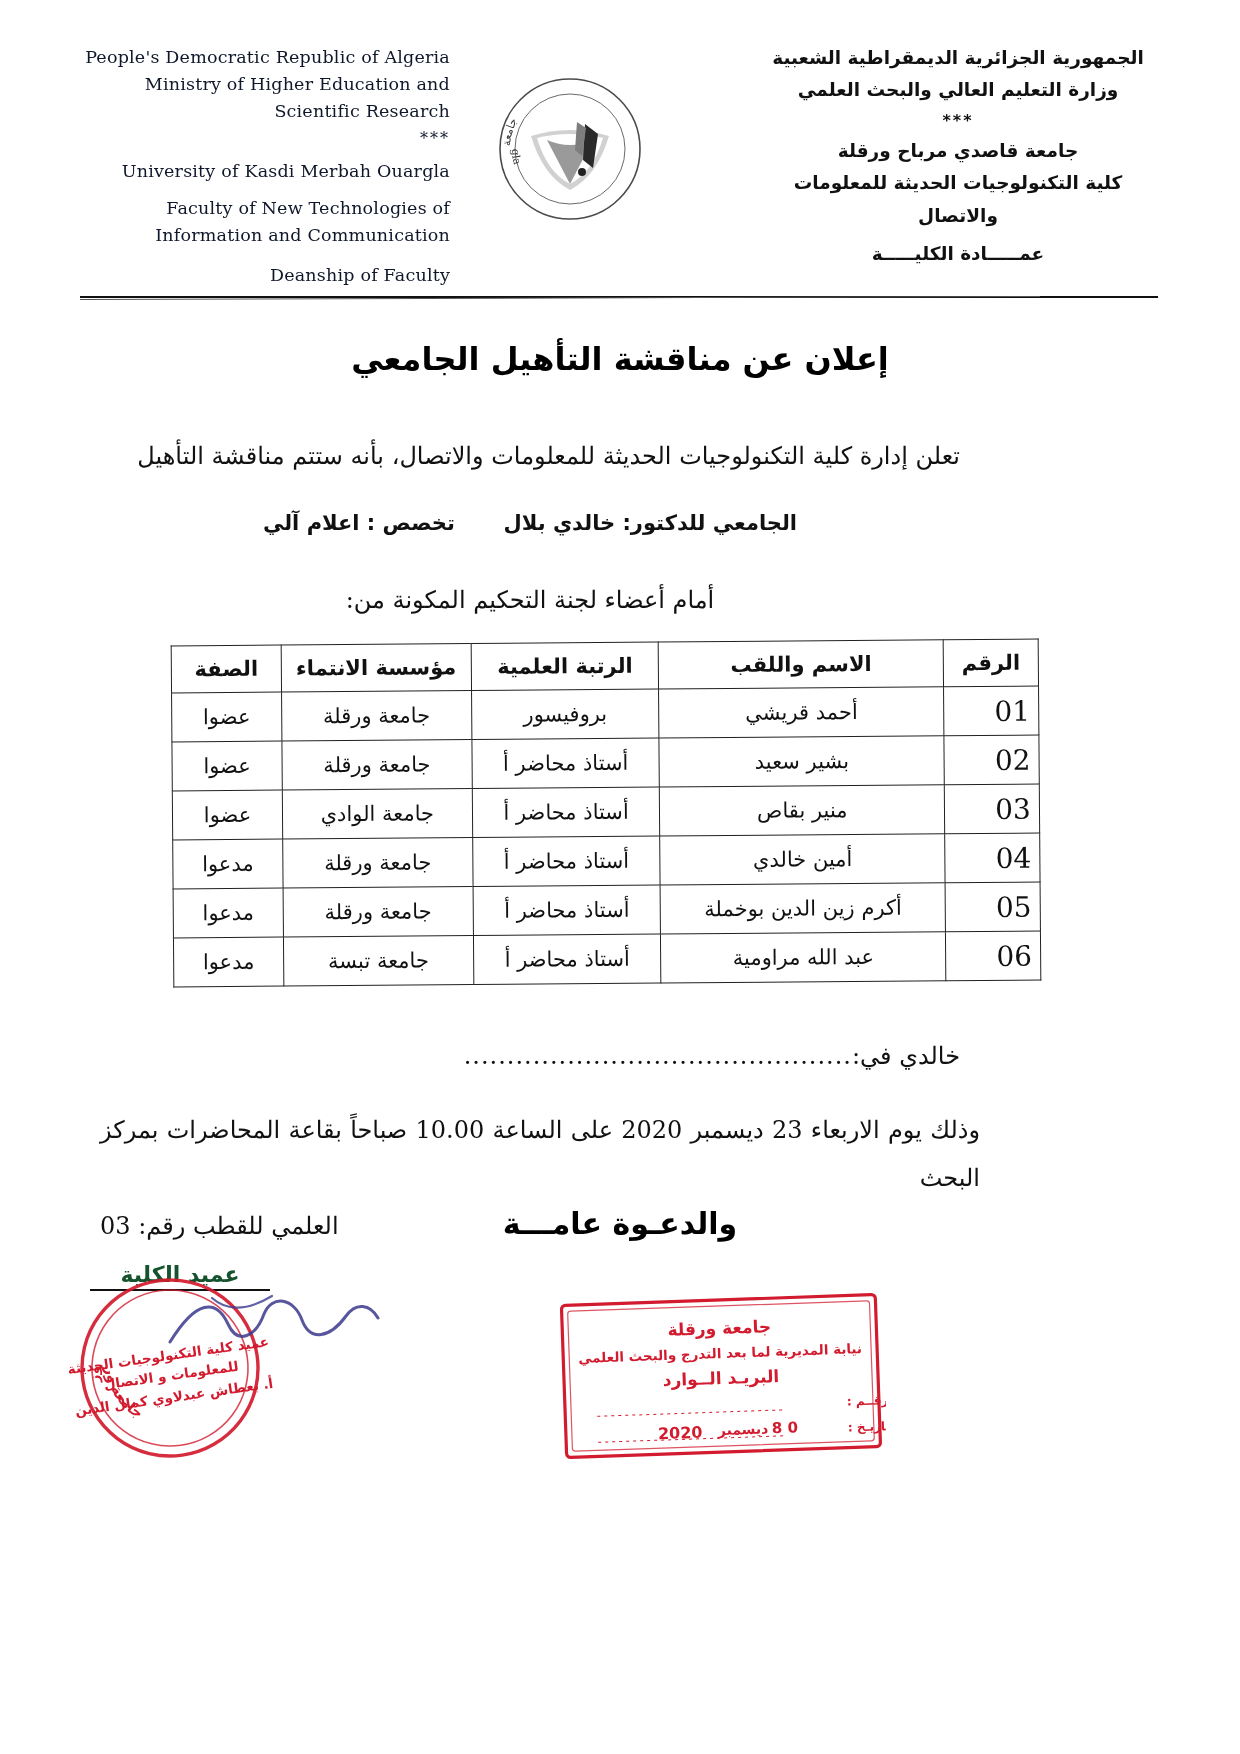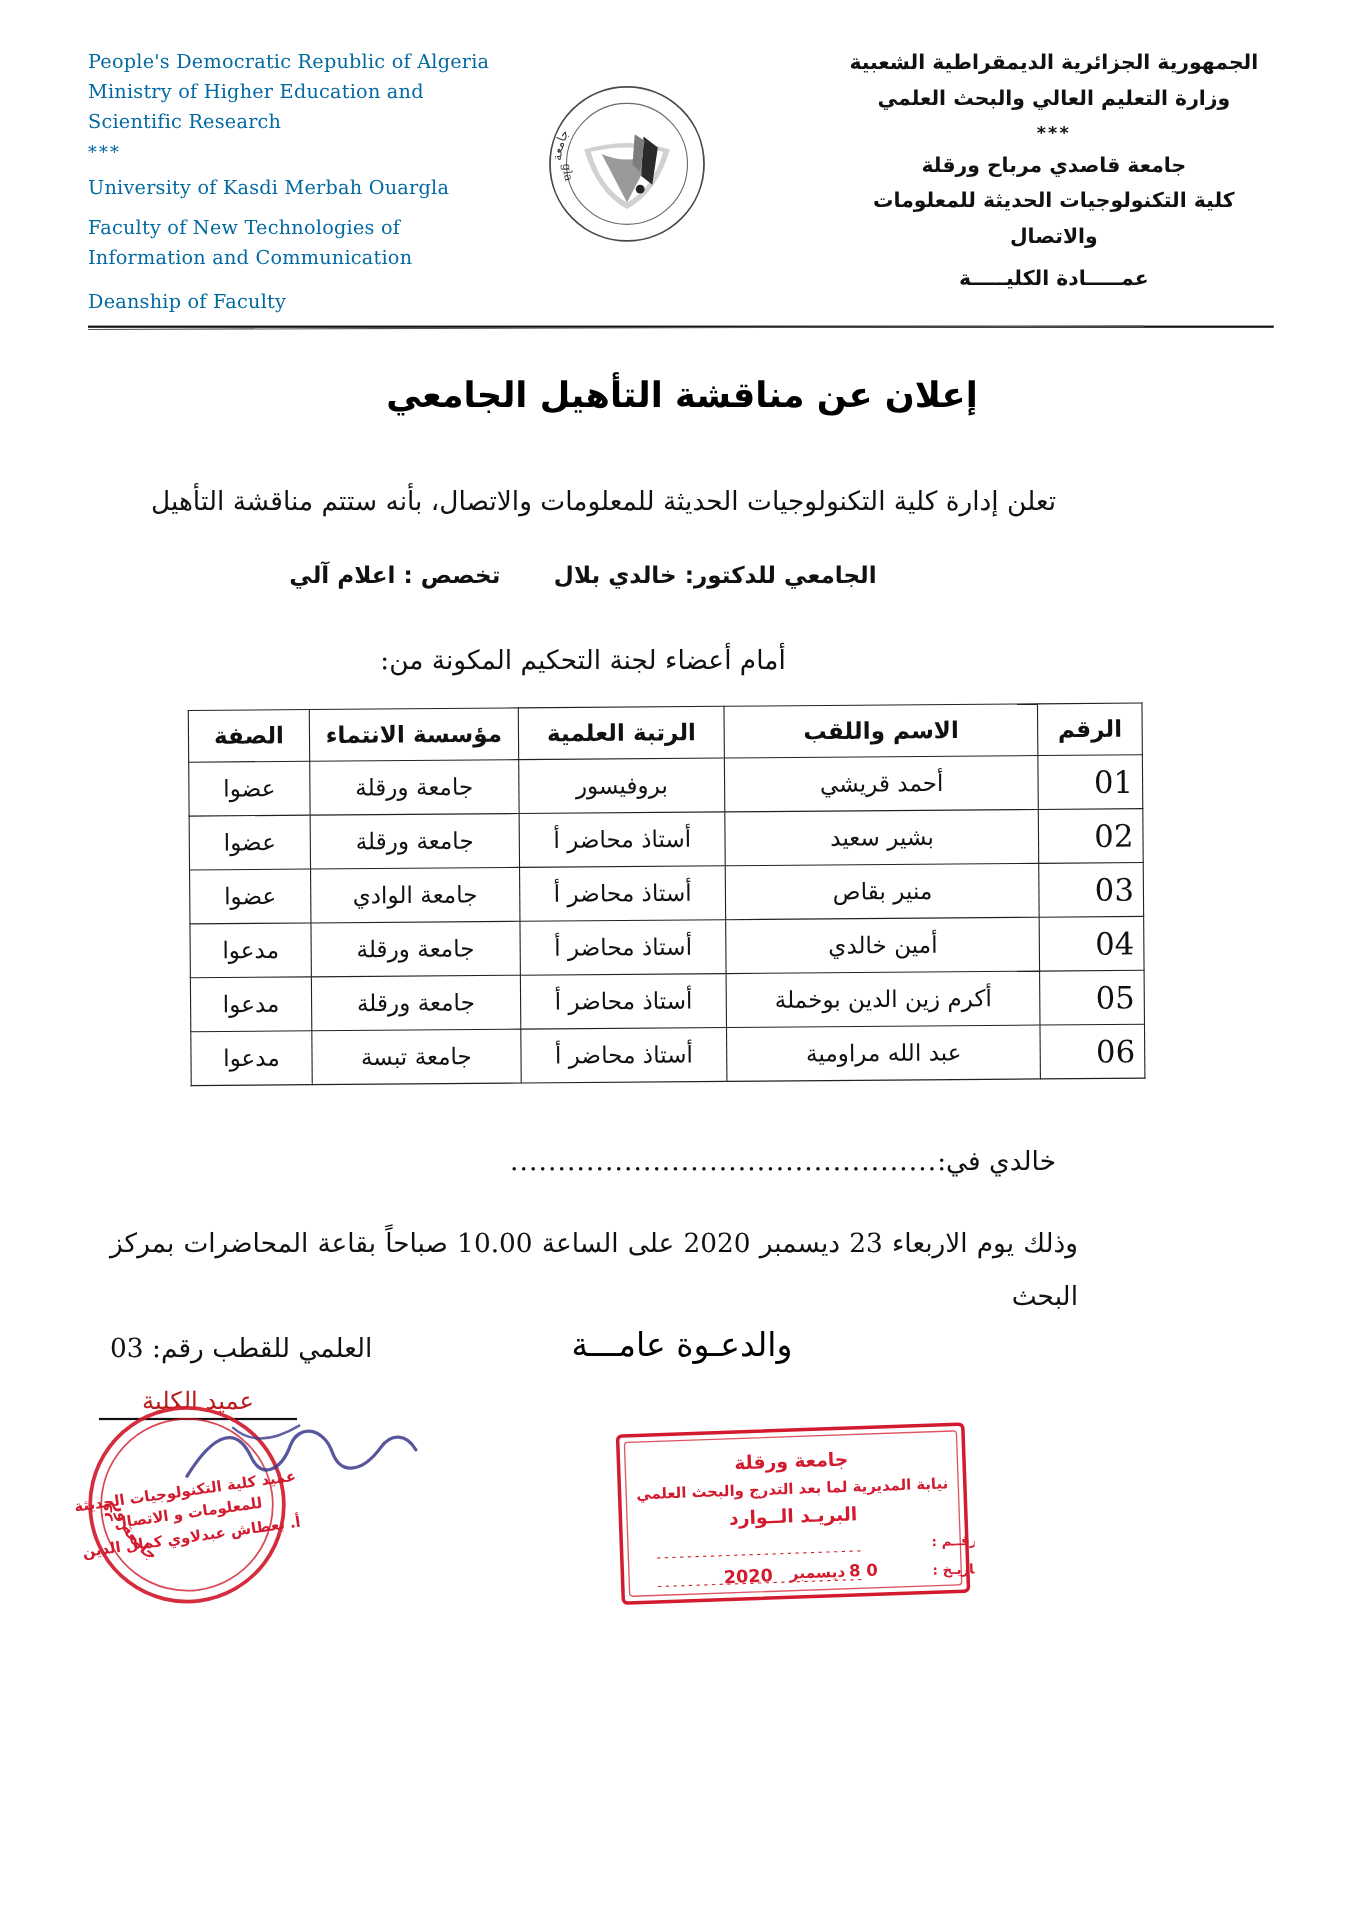--- a/index.html
+++ b/index.html
@@ -19,9 +19,9 @@
   }
   .hdr-en{
     position:absolute;left:0;top:10px;width:370px;
-    text-align:left;
+    text-align:right;
     font-family:"DejaVu Serif","Liberation Serif",serif;
-    font-size:17.5px;line-height:1.55;color:#0369a1;
+    font-size:17.5px;line-height:1.55;color:#0f172a;
     letter-spacing:.2px;
   }
   .hdr-en .sep{font-size:16px;letter-spacing:2px;display:block;margin:2px 0 6px;}

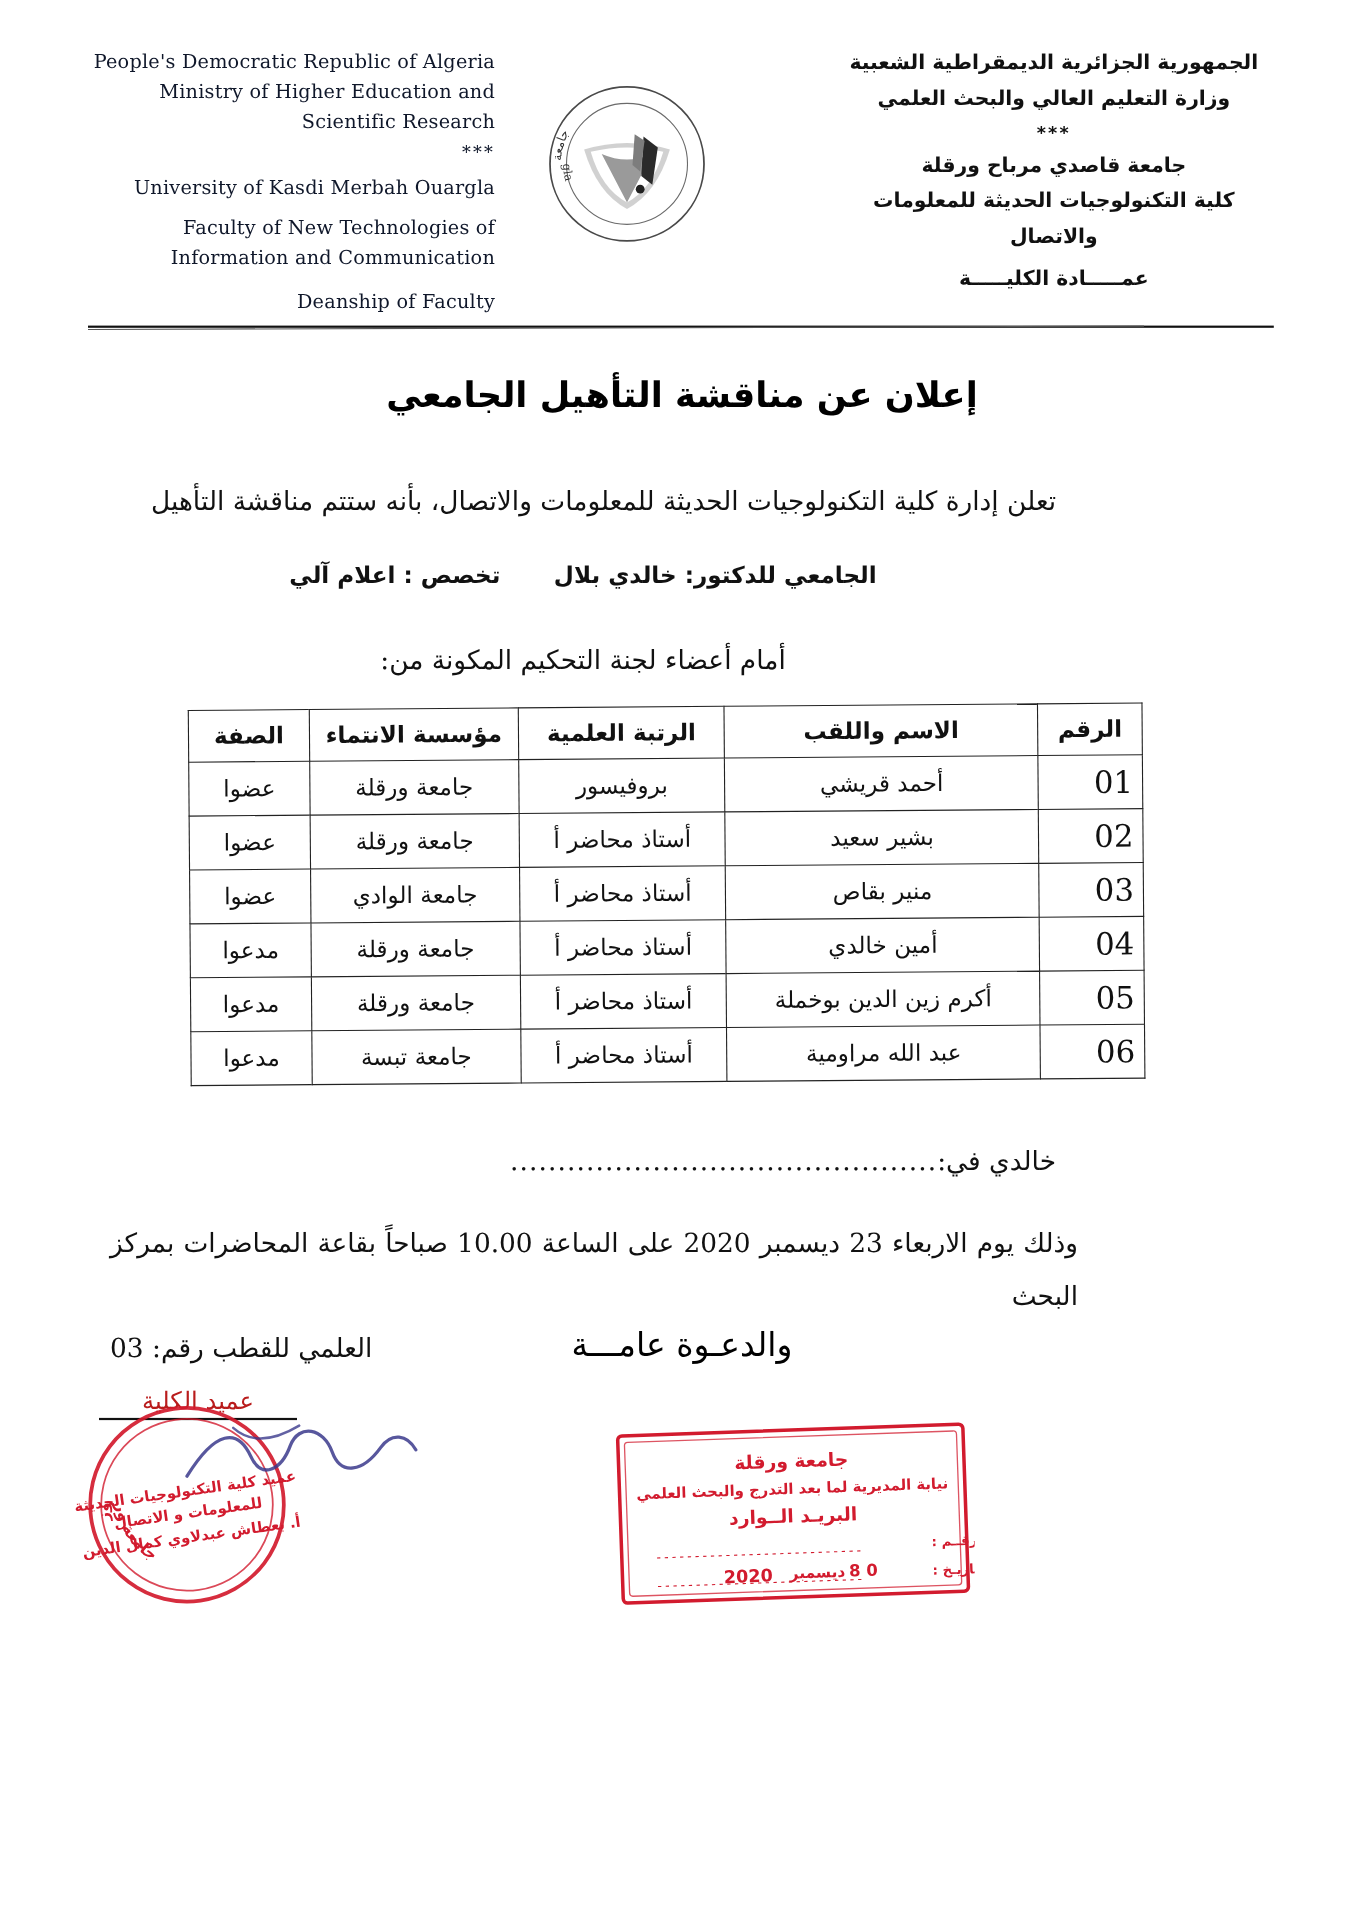--- a/index.html
+++ b/index.html
@@ -109,7 +109,7 @@
   #datepara .l2{display:block;text-align:left;}
   #general{
     position:absolute;left:0;top:1206px;width:1240px;text-align:center;
-    direction:rtl;font-size:30px;font-weight:400;
+    direction:rtl;font-size:30px;font-weight:700;
     font-family:"DejaVu Sans","Liberation Sans",sans-serif;color:#000;
     letter-spacing:2px;
   }

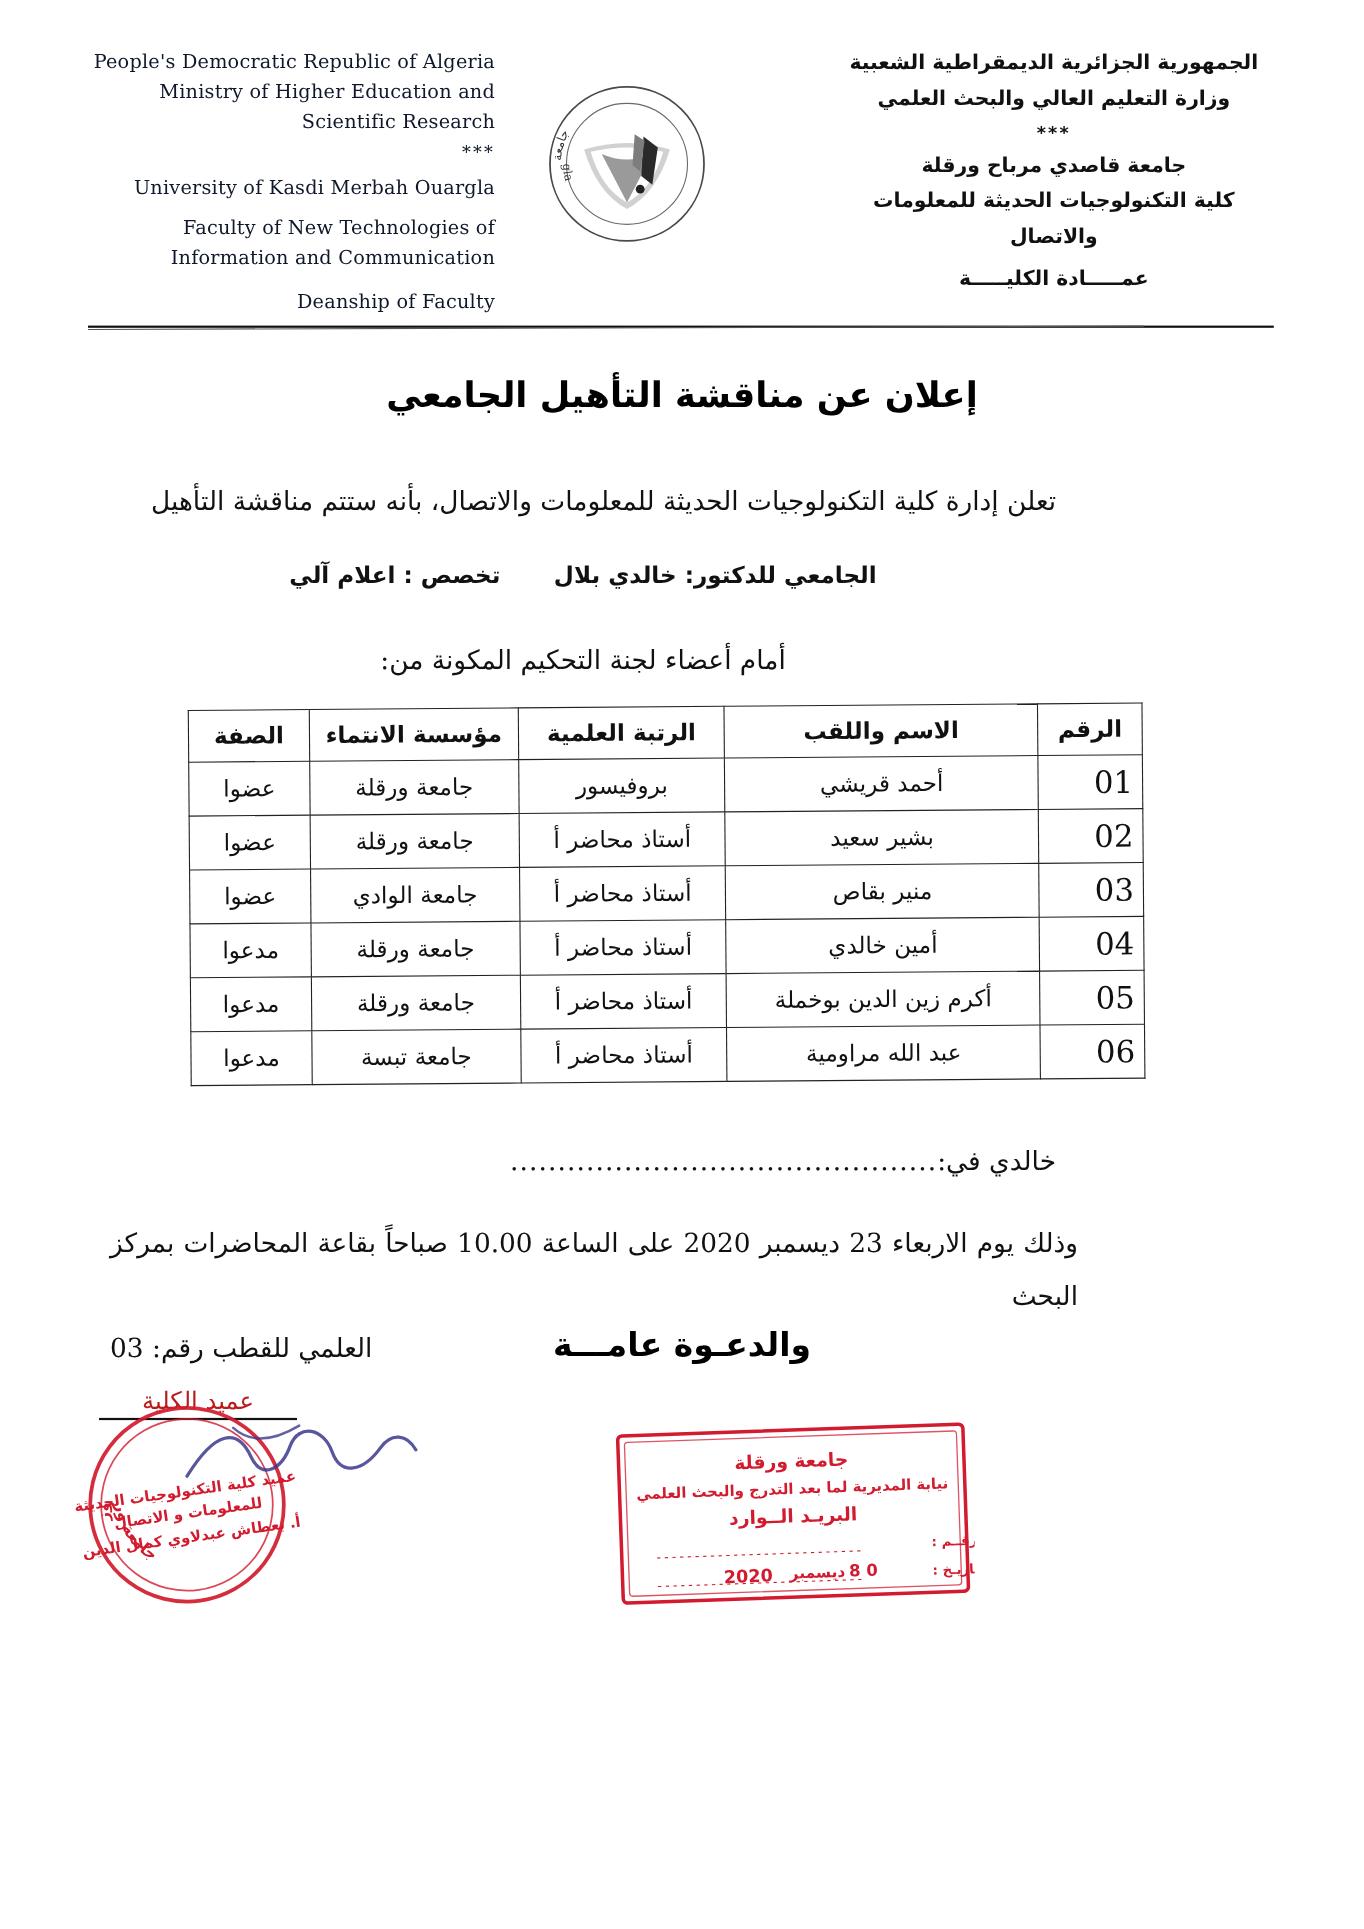--- a/index.html
+++ b/index.html
@@ -115,7 +115,7 @@
   }
   #dean{
     position:absolute;left:90px;top:1262px;width:180px;text-align:center;
-    direction:rtl;font-size:22px;font-weight:400;color:#b91c1c;
+    direction:rtl;font-size:22px;font-weight:700;color:#14532d;
     font-family:"DejaVu Sans","Liberation Sans",sans-serif;
     border-bottom:2px solid #111;padding-bottom:2px;
   }

